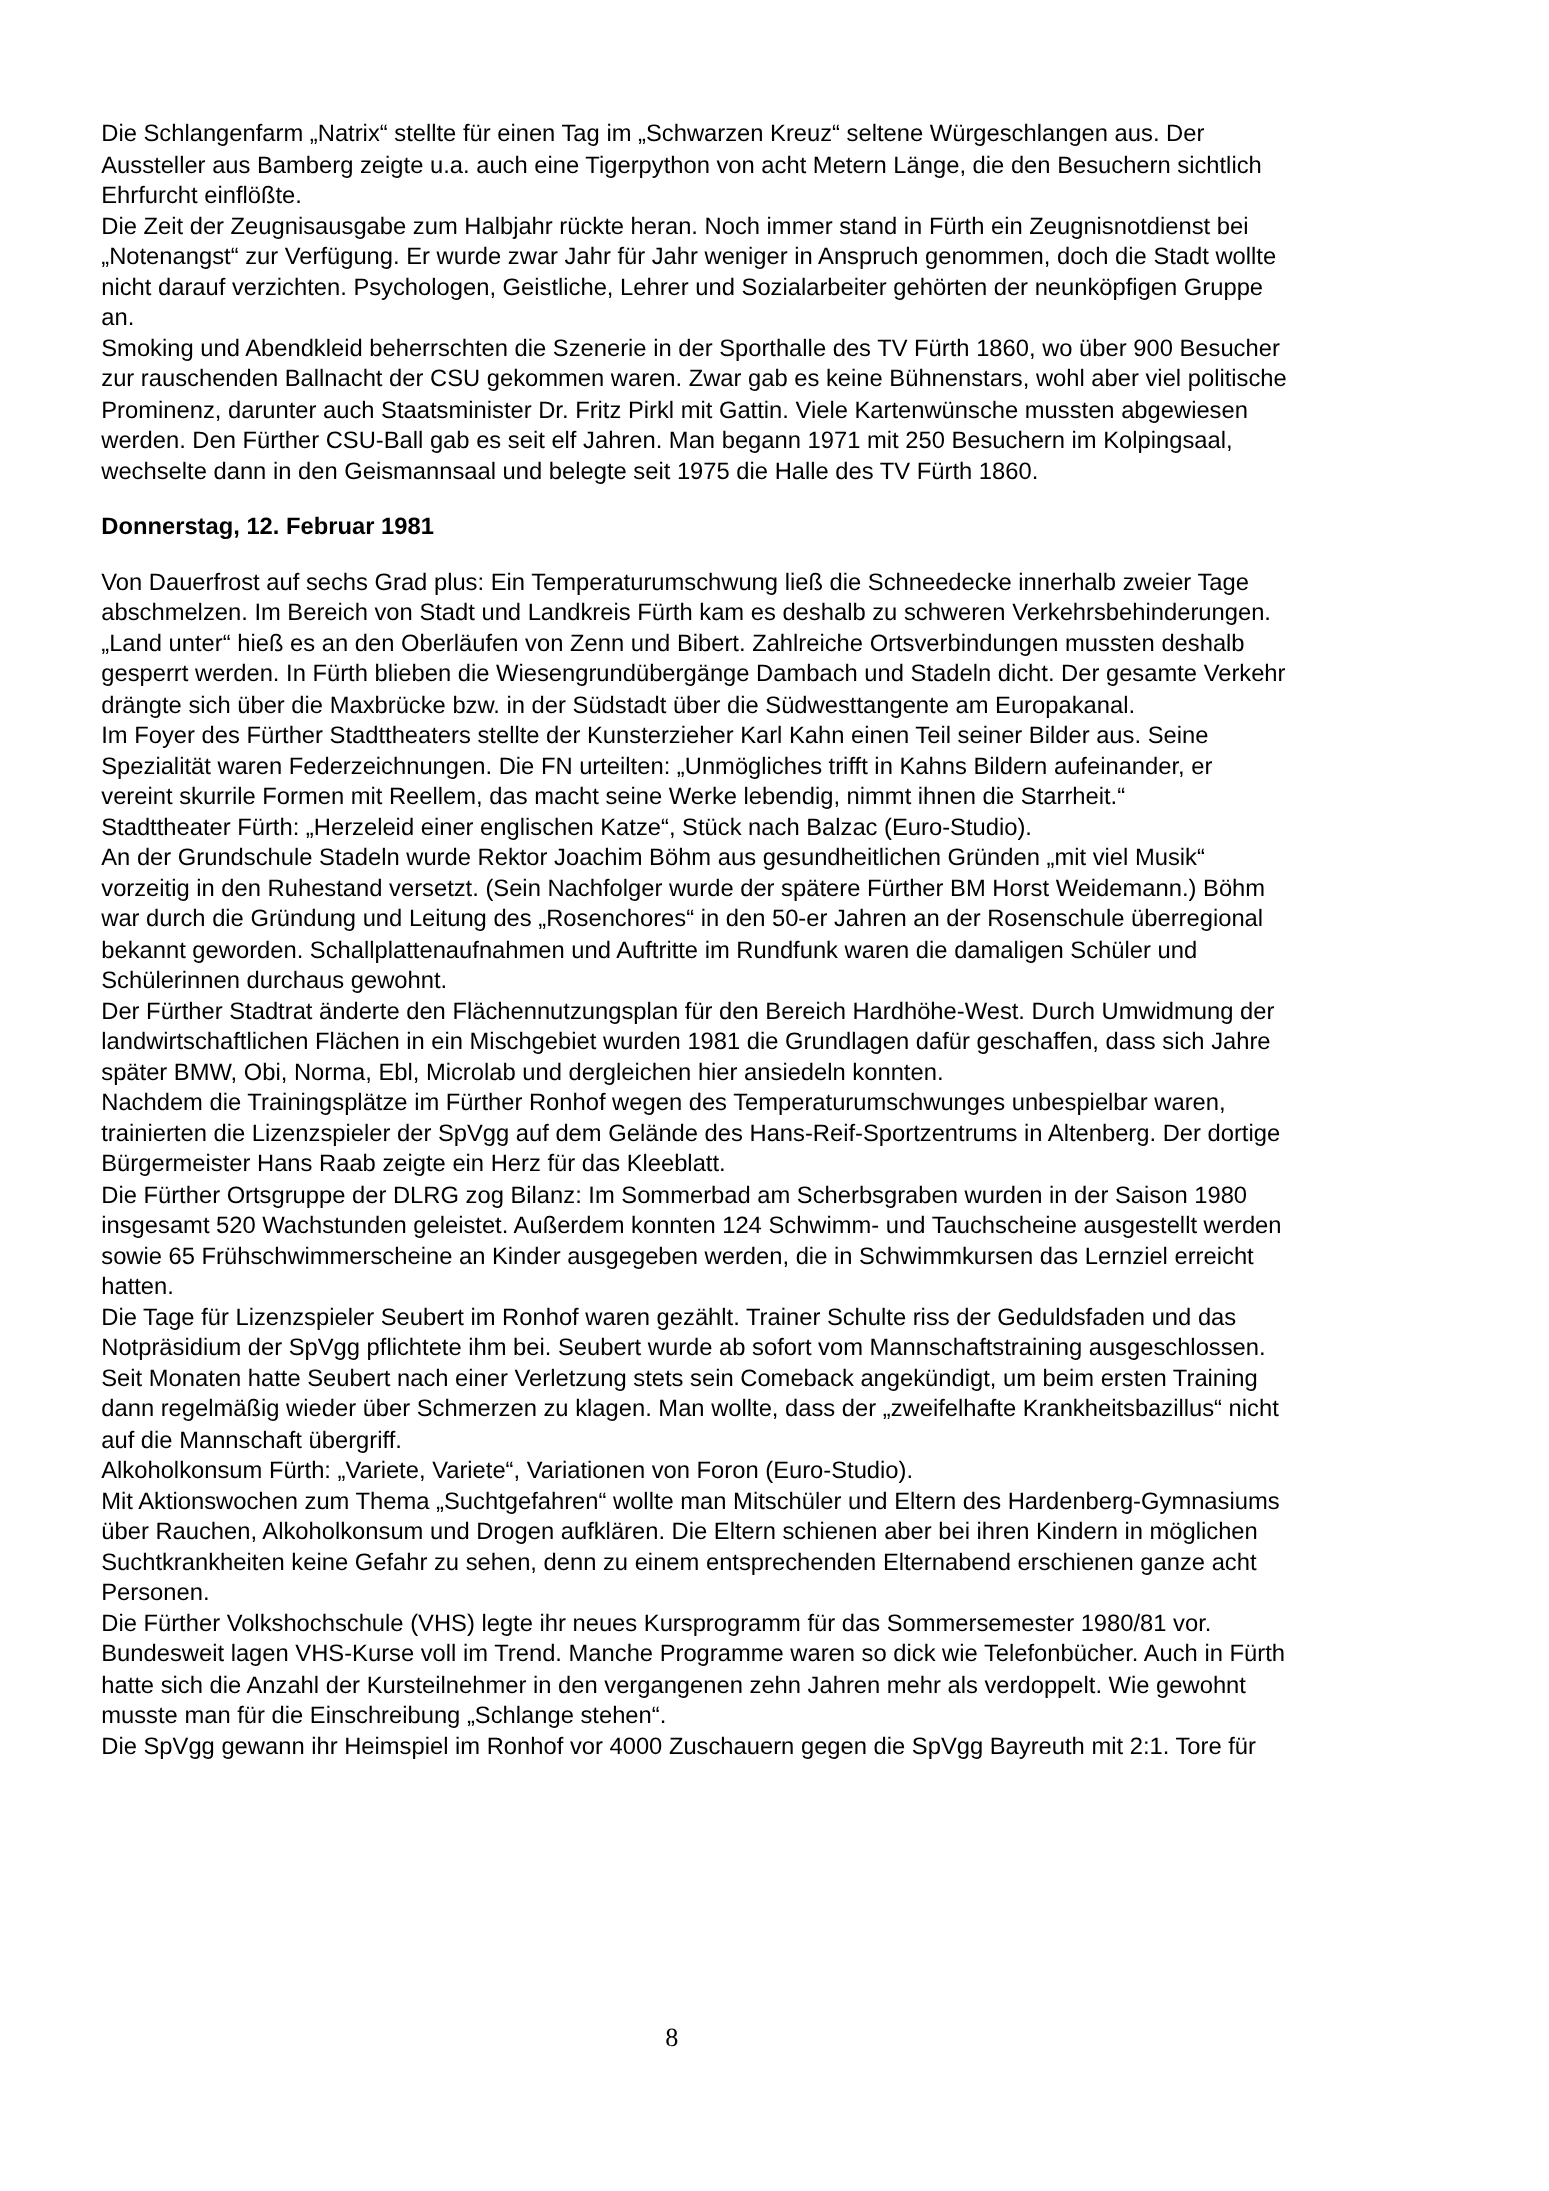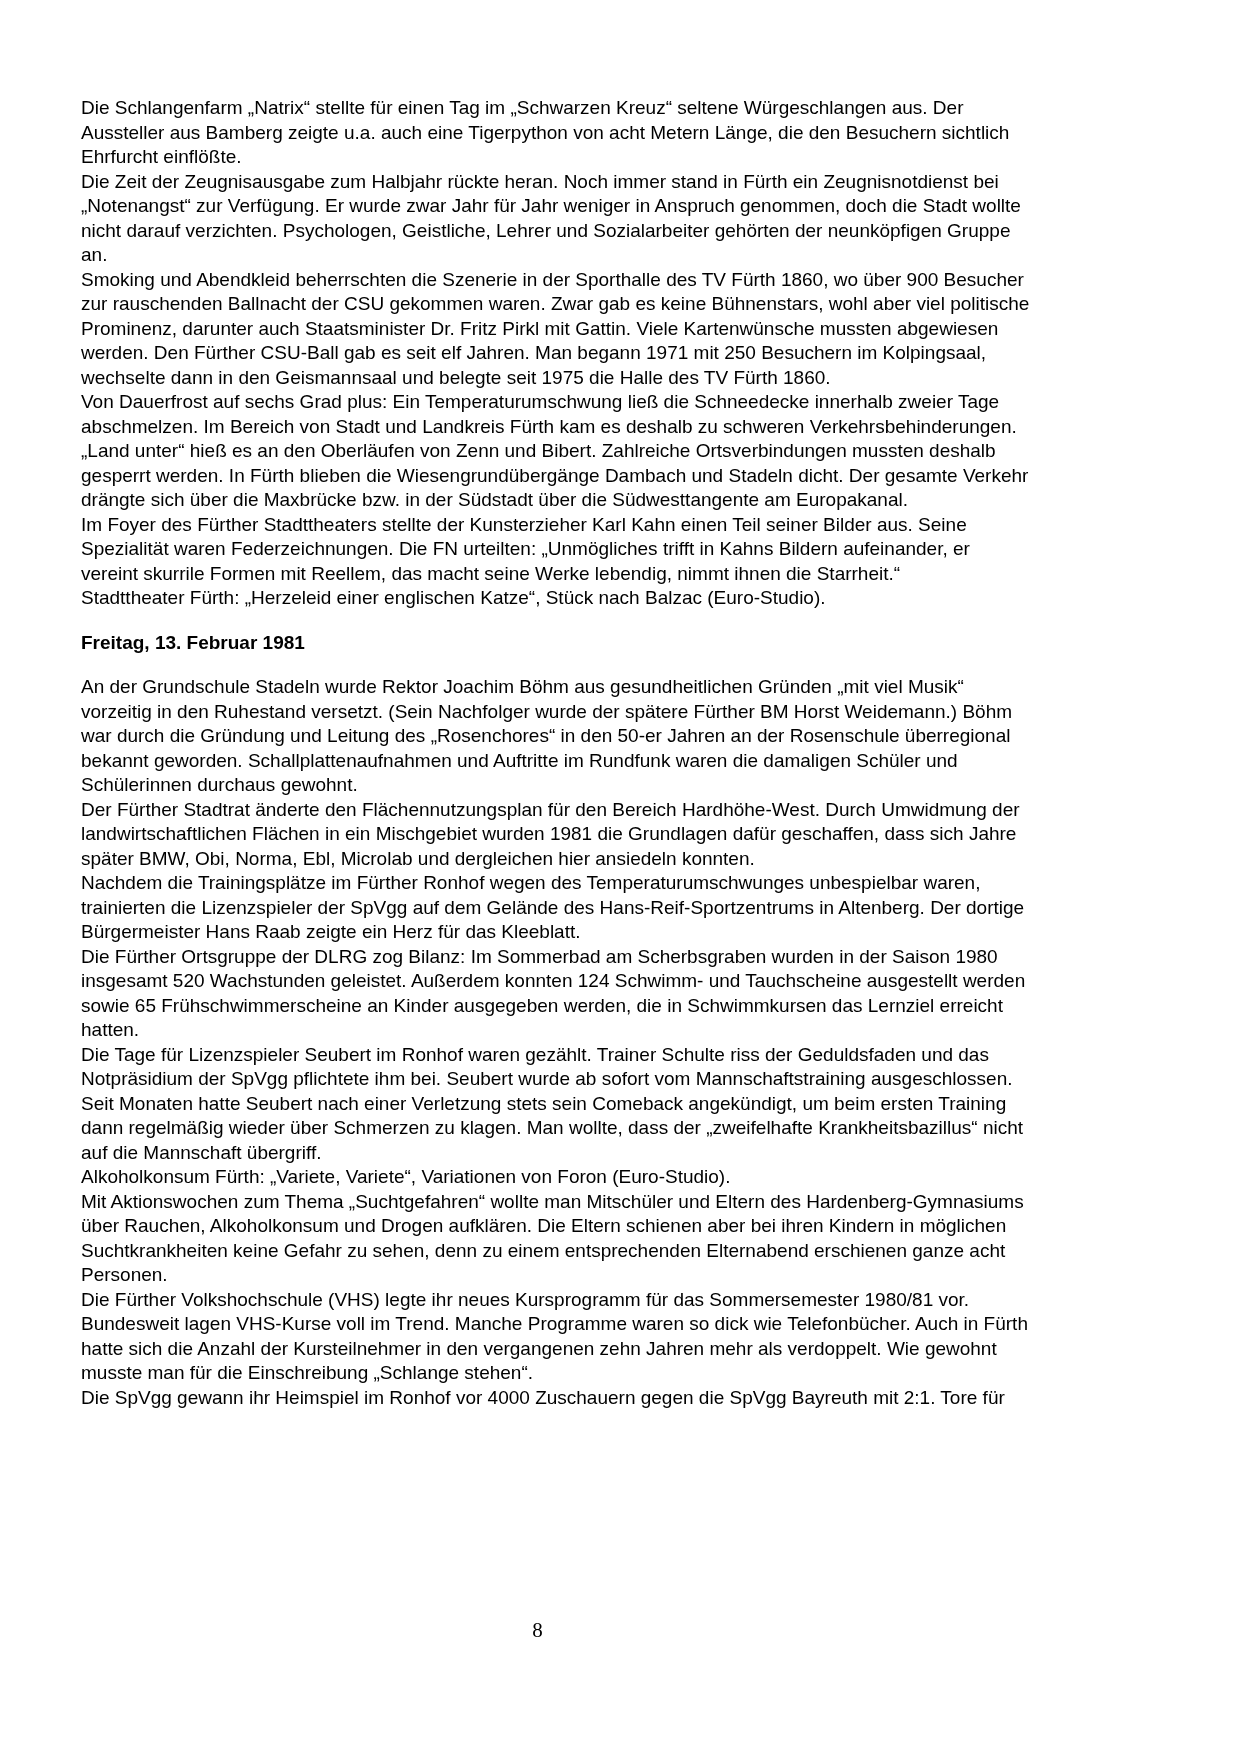--- a/index.html
+++ b/index.html
@@ -55,6 +55,7 @@
       <p>Die Schlangenfarm „Natrix“ stellte für einen Tag im „Schwarzen Kreuz“ seltene Würgeschlangen aus. Der Aussteller aus Bamberg zeigte u.a. auch eine Tigerpython von acht Metern Länge, die den Besuchern sichtlich Ehrfurcht einflößte.</p>
       <p>Die Zeit der Zeugnisausgabe zum Halbjahr rückte heran. Noch immer stand in Fürth ein Zeugnisnotdienst bei „Notenangst“ zur Verfügung. Er wurde zwar Jahr für Jahr weniger in Anspruch genommen, doch die Stadt wollte nicht darauf verzichten. Psychologen, Geistliche, Lehrer und Sozialarbeiter gehörten der neunköpfigen Gruppe an.</p>
       <p>Smoking und Abendkleid beherrschten die Szenerie in der Sporthalle des TV Fürth 1860, wo über 900 Besucher zur rauschenden Ballnacht der CSU gekommen waren. Zwar gab es keine Bühnenstars, wohl aber viel politische Prominenz, darunter auch Staatsminister Dr. Fritz Pirkl mit Gattin. Viele Kartenwünsche mussten abgewiesen werden. Den Fürther CSU-Ball gab es seit elf Jahren. Man begann 1971 mit 250 Besuchern im Kolpingsaal, wechselte dann in den Geismannsaal und belegte seit 1975 die Halle des TV Fürth 1860.</p>
+      <h2 class="heading">Donnerstag, 12. Februar 1981</h2>
       <p>Von Dauerfrost auf sechs Grad plus: Ein Temperaturumschwung ließ die Schneedecke innerhalb zweier Tage abschmelzen. Im Bereich von Stadt und Landkreis Fürth kam es deshalb zu schweren Verkehrsbehinderungen. „Land unter“ hieß es an den Oberläufen von Zenn und Bibert. Zahlreiche Ortsverbindungen mussten deshalb gesperrt werden. In Fürth blieben die Wiesengrundübergänge Dambach und Stadeln dicht. Der gesamte Verkehr drängte sich über die Maxbrücke bzw. in der Südstadt über die Südwesttangente am Europakanal.</p>
       <p>Im Foyer des Fürther Stadttheaters stellte der Kunsterzieher Karl Kahn einen Teil seiner Bilder aus. Seine Spezialität waren Federzeichnungen. Die FN urteilten: „Unmögliches trifft in Kahns Bildern aufeinander, er vereint skurrile Formen mit Reellem, das macht seine Werke lebendig, nimmt ihnen die Starrheit.“</p>
       <p>Stadttheater Fürth: „Herzeleid einer englischen Katze“, Stück nach Balzac (Euro-Studio).</p>

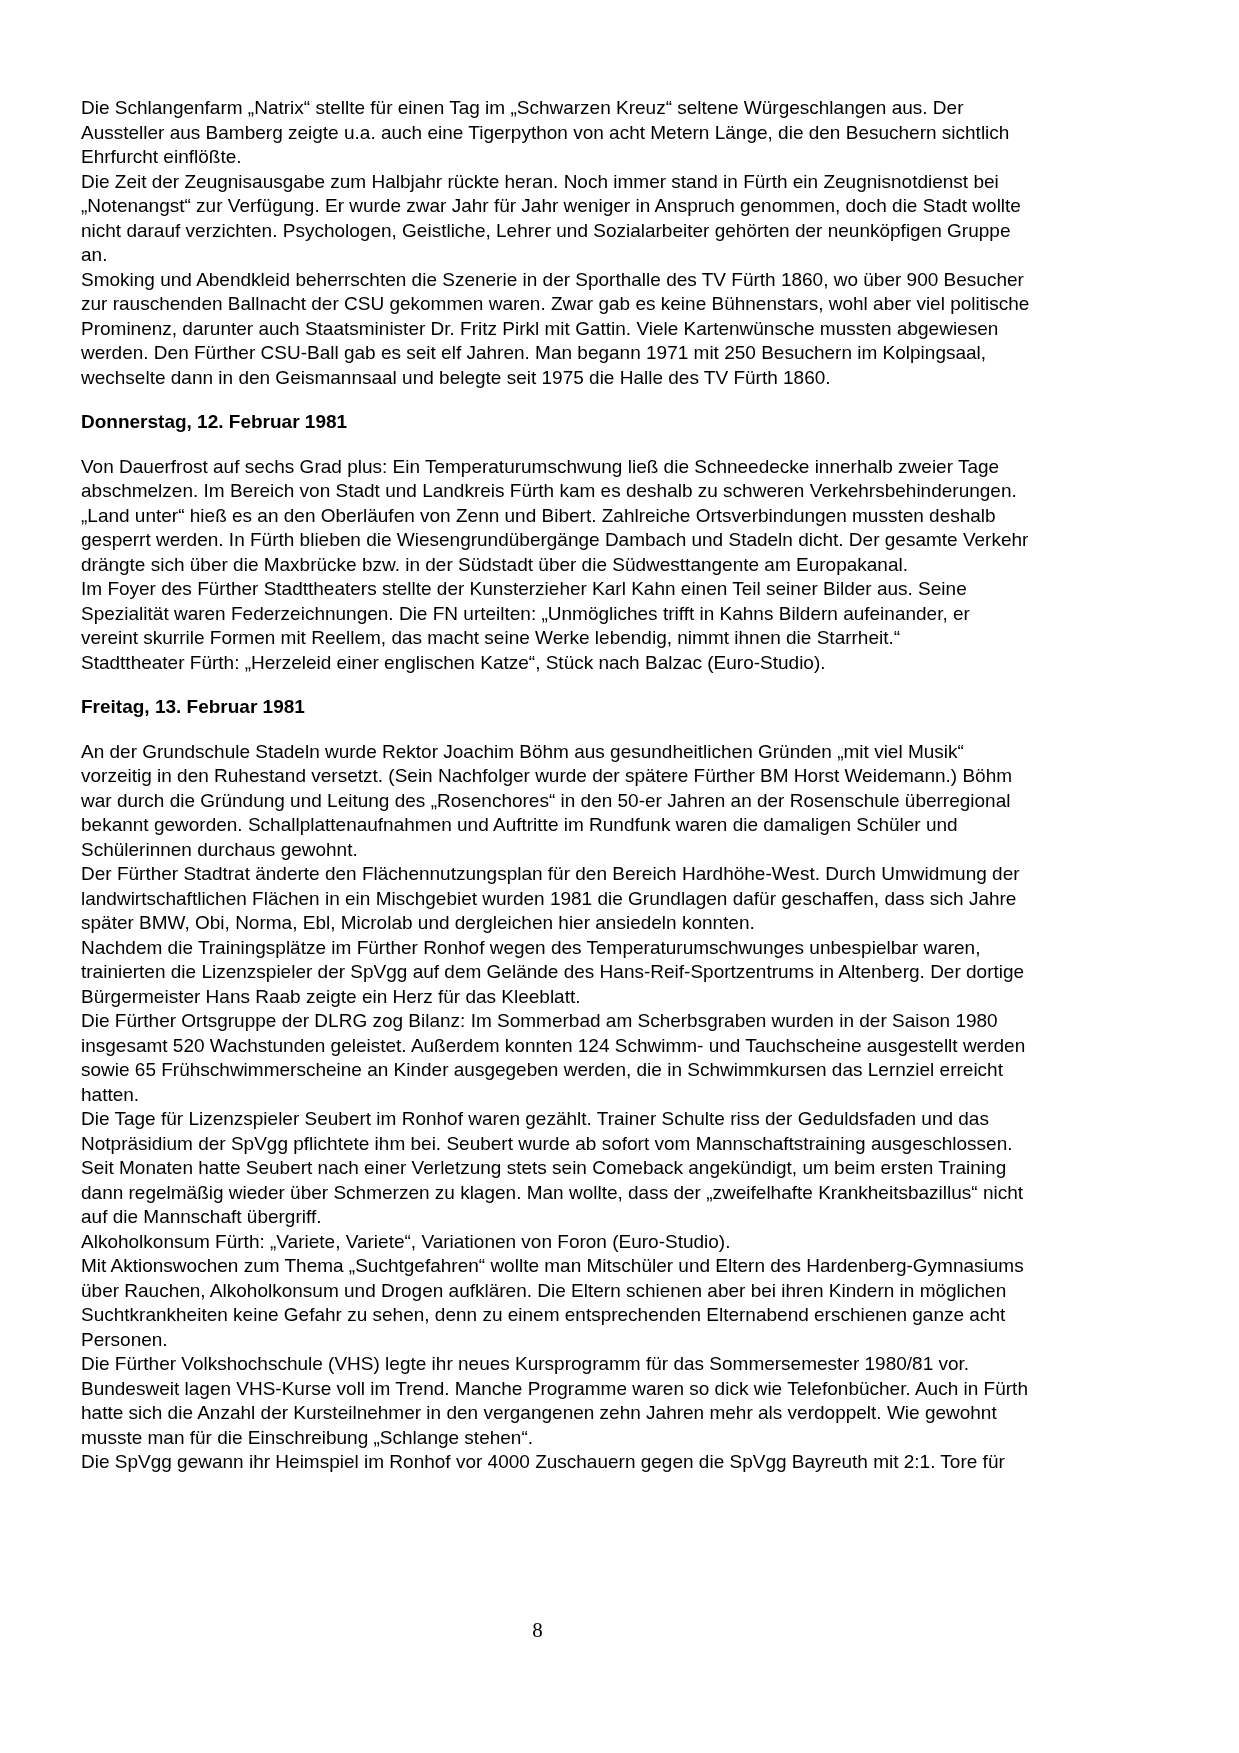--- a/index.html
+++ b/index.html
@@ -59,7 +59,6 @@
       <p>Von Dauerfrost auf sechs Grad plus: Ein Temperaturumschwung ließ die Schneedecke innerhalb zweier Tage abschmelzen. Im Bereich von Stadt und Landkreis Fürth kam es deshalb zu schweren Verkehrsbehinderungen. „Land unter“ hieß es an den Oberläufen von Zenn und Bibert. Zahlreiche Ortsverbindungen mussten deshalb gesperrt werden. In Fürth blieben die Wiesengrundübergänge Dambach und Stadeln dicht. Der gesamte Verkehr drängte sich über die Maxbrücke bzw. in der Südstadt über die Südwesttangente am Europakanal.</p>
       <p>Im Foyer des Fürther Stadttheaters stellte der Kunsterzieher Karl Kahn einen Teil seiner Bilder aus. Seine Spezialität waren Federzeichnungen. Die FN urteilten: „Unmögliches trifft in Kahns Bildern aufeinander, er vereint skurrile Formen mit Reellem, das macht seine Werke lebendig, nimmt ihnen die Starrheit.“</p>
       <p>Stadttheater Fürth: „Herzeleid einer englischen Katze“, Stück nach Balzac (Euro-Studio).</p>
-      <h2 class="heading">Freitag, 13. Februar 1981</h2>
       <p>An der Grundschule Stadeln wurde Rektor Joachim Böhm aus gesundheitlichen Gründen „mit viel Musik“ vorzeitig in den Ruhestand versetzt. (Sein Nachfolger wurde der spätere Fürther BM Horst Weidemann.) Böhm war durch die Gründung und Leitung des „Rosenchores“ in den 50-er Jahren an der Rosenschule überregional bekannt geworden. Schallplattenaufnahmen und Auftritte im Rundfunk waren die damaligen Schüler und Schülerinnen durchaus gewohnt.</p>
       <p>Der Fürther Stadtrat änderte den Flächennutzungsplan für den Bereich Hardhöhe-West. Durch Umwidmung der landwirtschaftlichen Flächen in ein Mischgebiet wurden 1981 die Grundlagen dafür geschaffen, dass sich Jahre später BMW, Obi, Norma, Ebl, Microlab und dergleichen hier ansiedeln konnten.</p>
       <p>Nachdem die Trainingsplätze im Fürther Ronhof wegen des Temperaturumschwunges unbespielbar waren, trainierten die Lizenzspieler der SpVgg auf dem Gelände des Hans-Reif-Sportzentrums in Altenberg. Der dortige Bürgermeister Hans Raab zeigte ein Herz für das Kleeblatt.</p>

